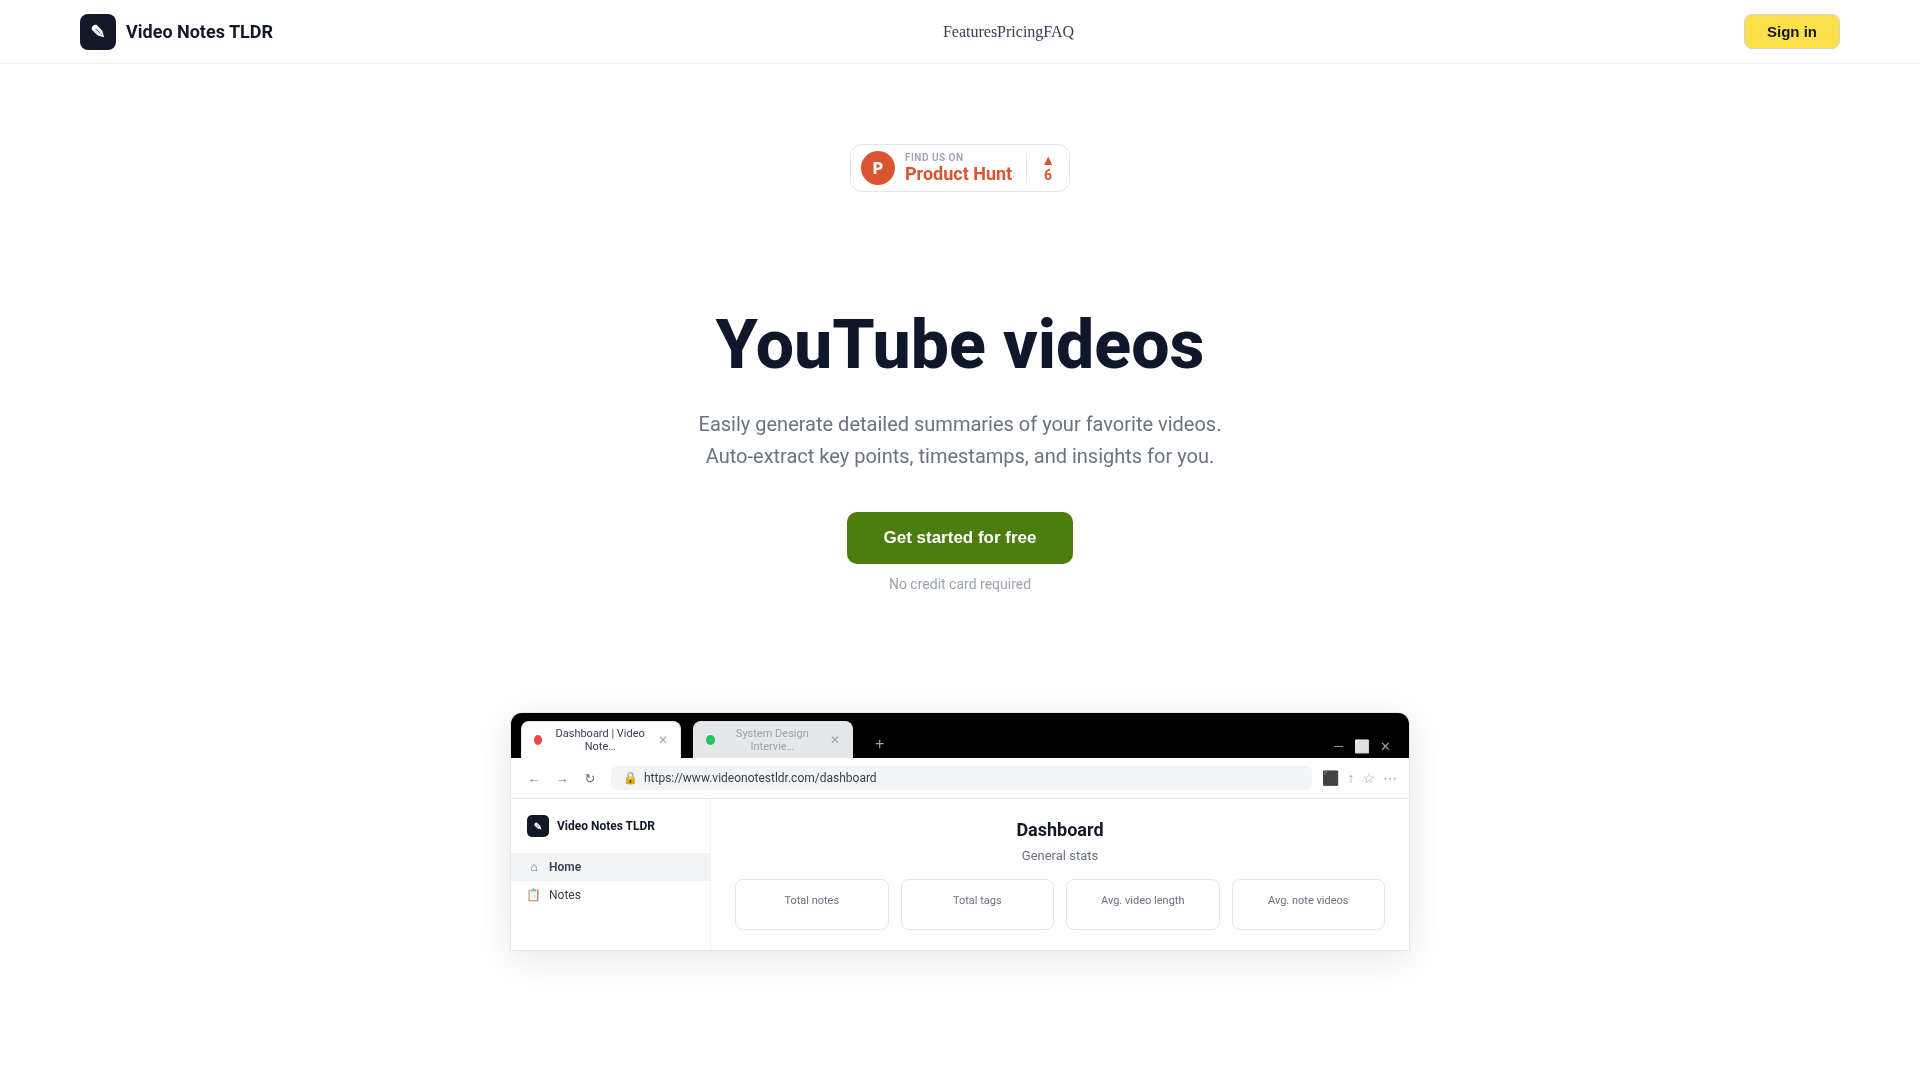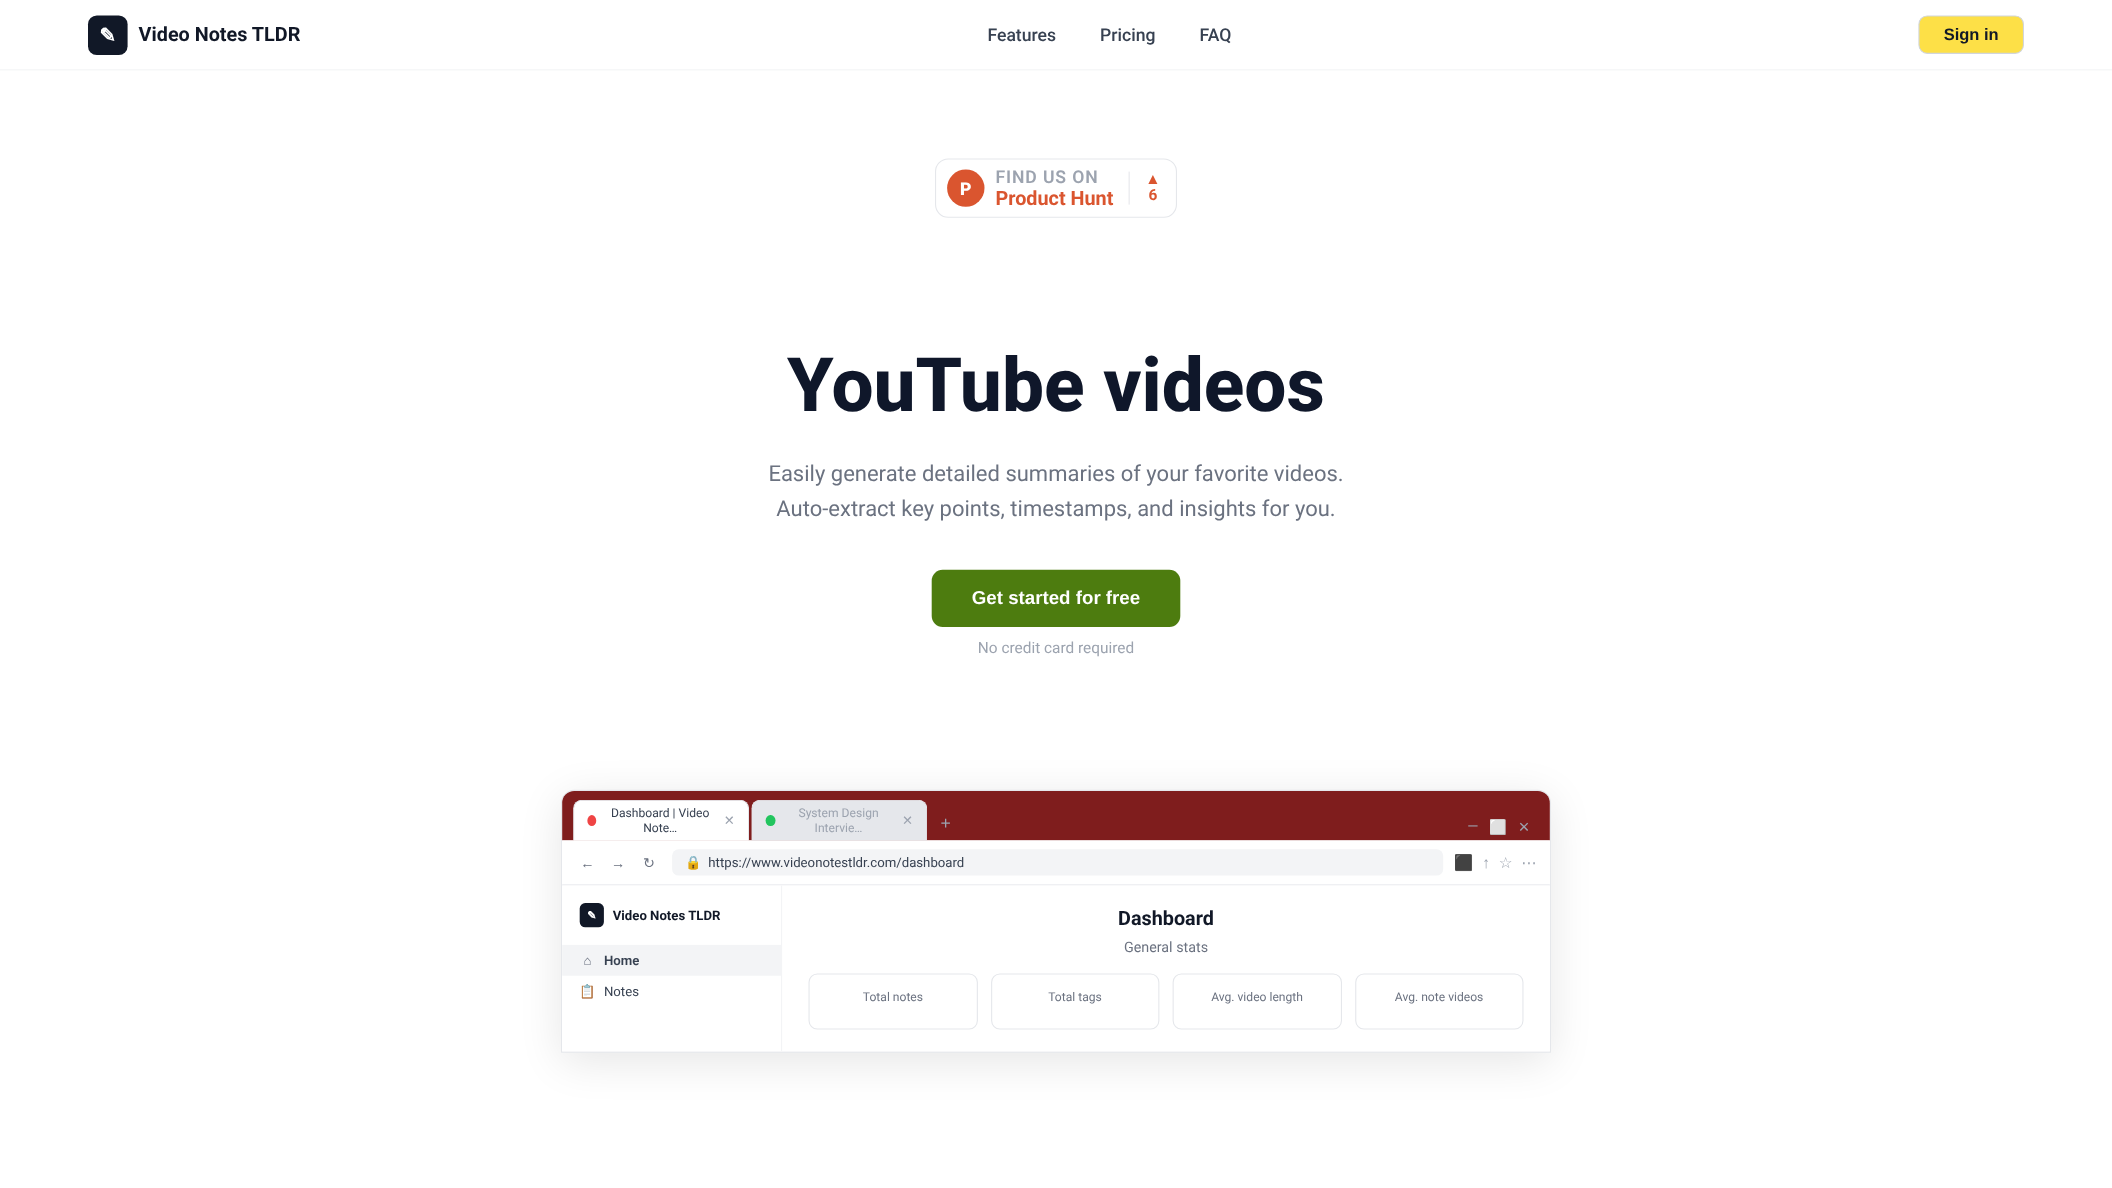--- a/index.html
+++ b/index.html
@@ -50,7 +50,7 @@
     nav {
       display: flex;
       align-items: flex-start;
-      gap: 40px;
+      font-family: Liberation Serif, serif;
     }
     nav a {
       text-decoration: none;

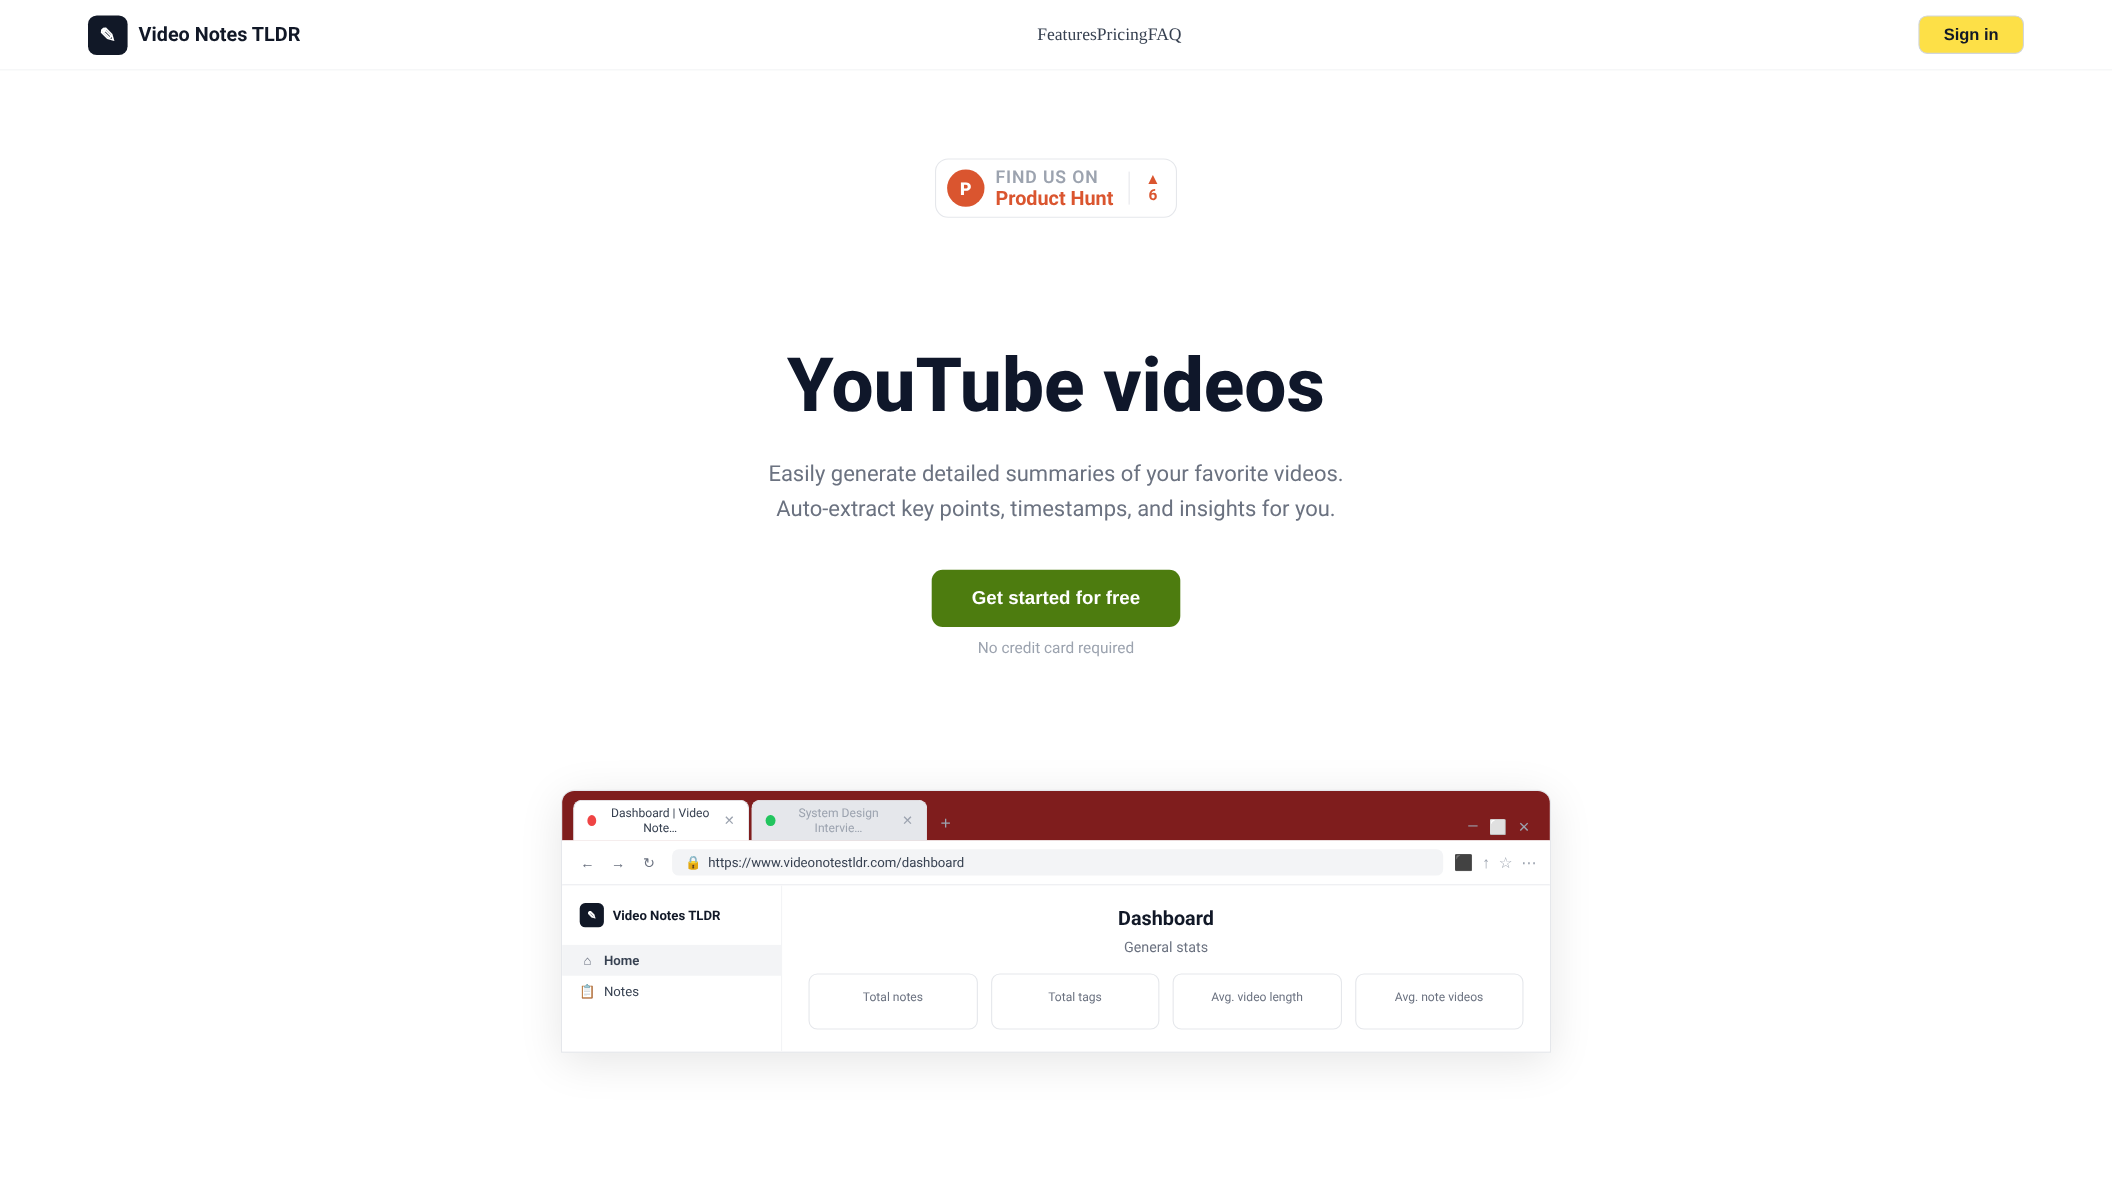--- a/index.html
+++ b/index.html
@@ -108,7 +108,7 @@
       align-items: flex-start;
     }
     .ph-find-us {
-      font-size: 16px;
+      font-size: 10px;
       font-weight: 600;
       color: #9ca3af;
       letter-spacing: 0.05em;

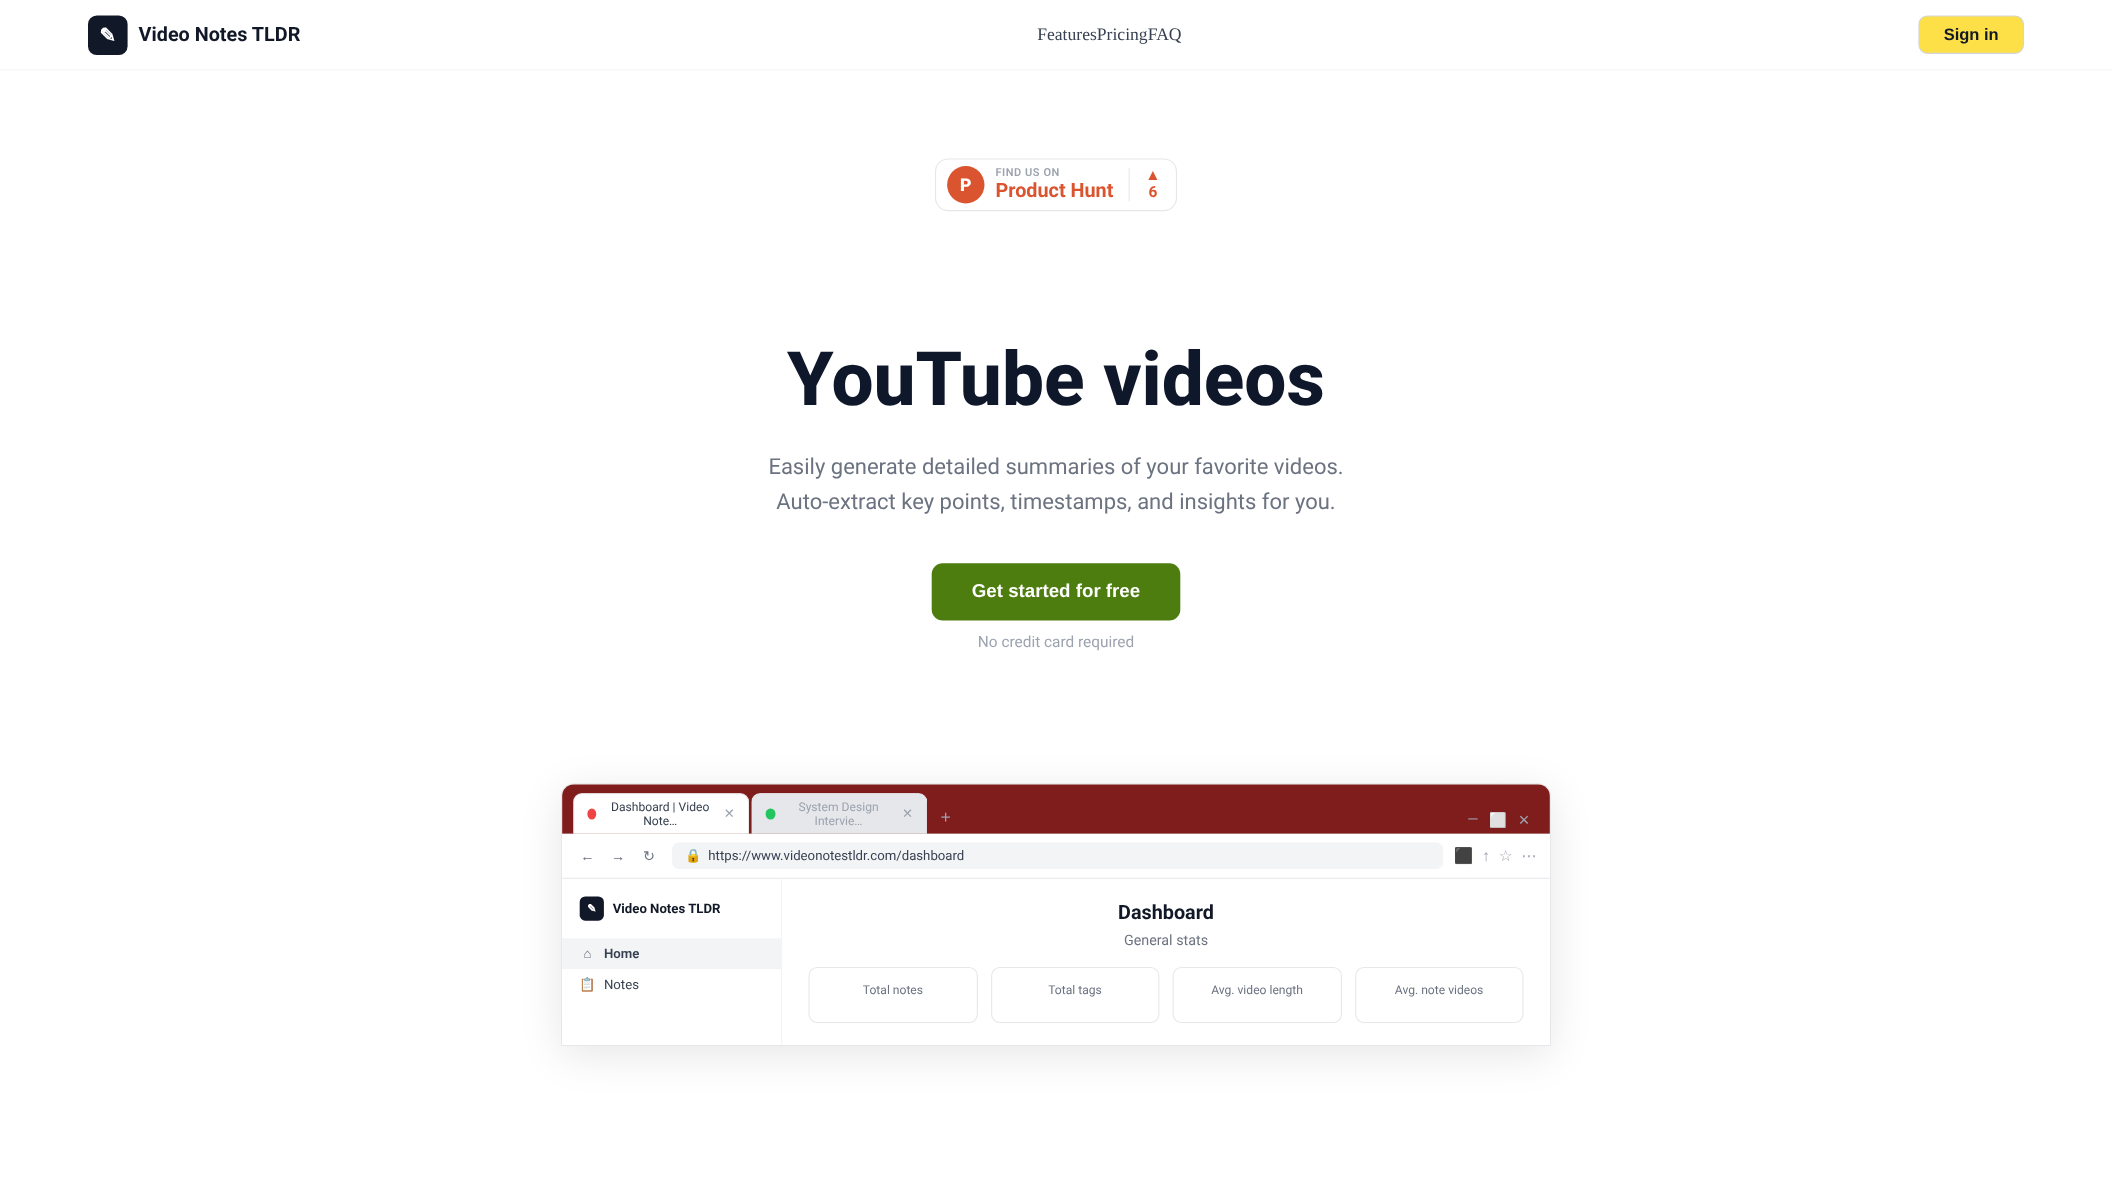--- a/index.html
+++ b/index.html
@@ -193,11 +193,11 @@
       background: #fff;
     }
     .browser-tabs-bar {
-      background: #7f1d1d;
+      background: #000000;
       padding: 8px 10px 0;
       display: flex;
       align-items: flex-end;
-      gap: 2px;
+      gap: 12px;
     }
     .browser-tab {
       display: flex;

